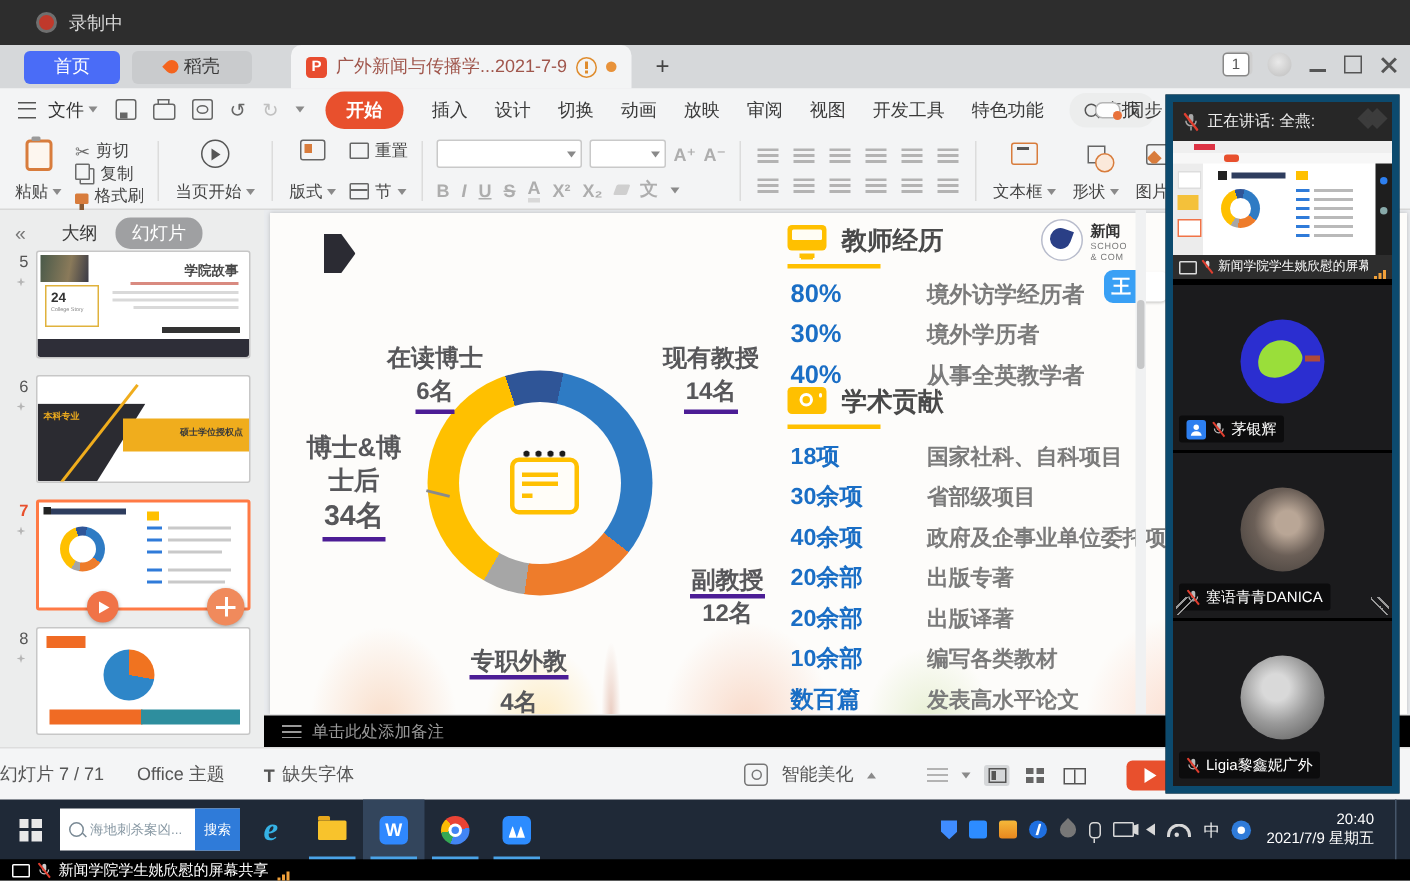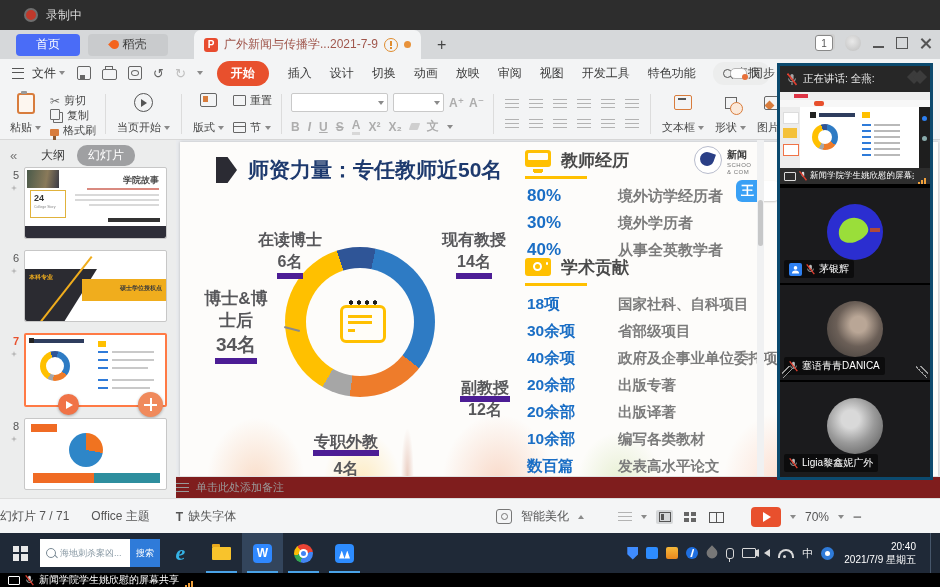--- a/index.html
+++ b/index.html
@@ -207,7 +207,7 @@
   .wps-scroll{position:absolute;left:757px;top:110px;width:7px;height:336px;background:#f0f1f2}
   .wps-thumb{position:absolute;left:1px;top:60px;width:5px;height:46px;background:#c6c7c8;border-radius:3px}
   
-  .conf{position:absolute;left:777px;top:63px;width:156px;height:417px;background:#141414;border:3px solid #0c4a6e;box-sizing:border-box;display:flex;flex-direction:column;z-index:5}
+  .conf{position:absolute;left:777px;top:63px;width:156px;height:466px;background:#141414;border:5px solid #0c4a6e;box-sizing:border-box;display:flex;flex-direction:column;z-index:5}
   .conf-head{height:26px;background:#272727;display:flex;align-items:center;gap:6px;padding:0 7px;position:relative;flex:none}
   .conf-speak{color:#ececec;font-size:10.5px;white-space:nowrap}
   .wm{position:absolute;right:5px;top:6px;display:flex}

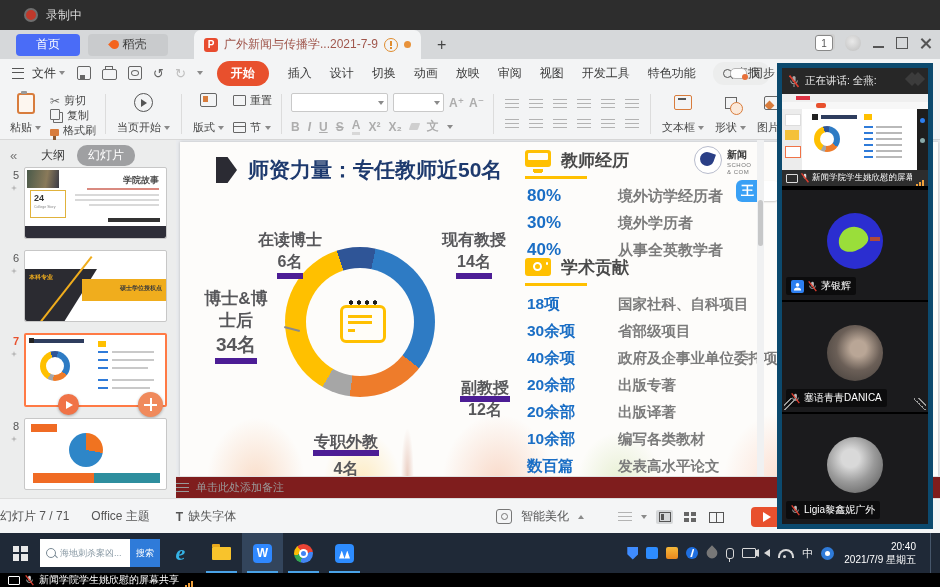--- a/index.html
+++ b/index.html
@@ -556,7 +556,6 @@
     <div class="sky"></div>
     <div class="s-title">
       <span class="s-arrow"></span>
-      <span class="s-title-txt">师资力量：专任教师近50名</span>
     </div>
 
     <div class="donut"></div>

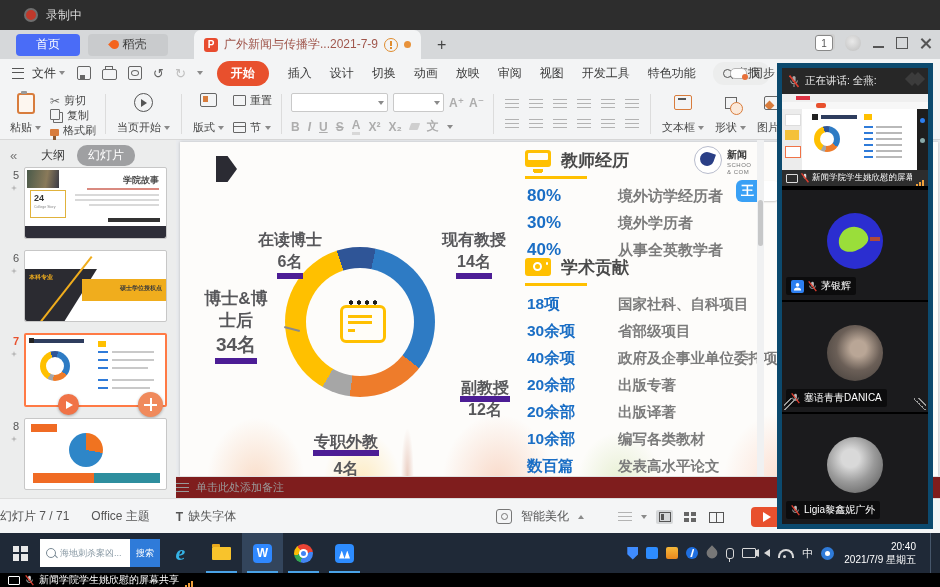--- a/index.html
+++ b/index.html
@@ -162,7 +162,7 @@
   .c-l3{position:absolute;left:5px;top:21px;width:7px;height:2.5px;background:#ffc000}
   .dl{position:absolute;text-align:center;font-weight:bold;color:#57575a;font-size:16px;line-height:1.3}
   .dl .cnt{display:inline-block;margin-top:1px}
-  .ul-y{border-bottom:6px solid #4c1d95;padding:0 1px}
+  .ul-y{border-bottom:3px solid #4c1d95;padding:0 1px}
   .conn{position:absolute;left:104px;top:186px;width:16px;height:2px;background:#8a8a8a;transform:rotate(14deg)}
   .exp-ico{position:absolute;left:345px;top:8px;width:26px;height:17px;background:#ffc000;border-radius:3px}
   .exp-ico::before{content:"";position:absolute;left:3px;top:3px;right:3px;height:7px;background:#fffdf4;border-radius:1px}

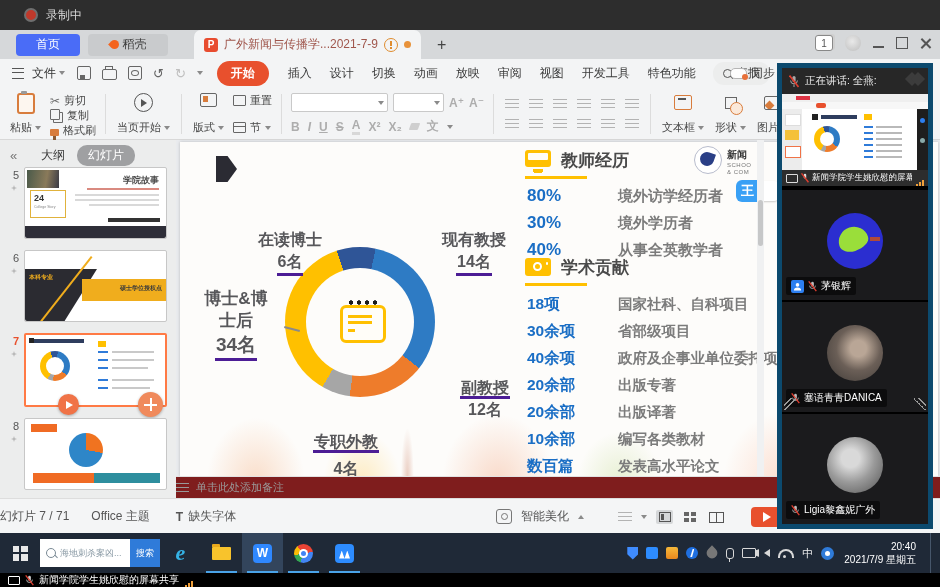--- a/index.html
+++ b/index.html
@@ -184,7 +184,7 @@
   .bubble{position:absolute;left:556px;top:38px;width:23px;height:22px;background:#39a0f5;border-radius:6px 2px 2px 6px;color:#fff;font-size:13px;font-weight:bold;display:flex;align-items:center;justify-content:center}
   .bubble-body{position:absolute;left:580px;top:39px;width:18px;height:20px;background:#fff;border-radius:0 4px 4px 0;box-shadow:0 1px 2px rgba(0,0,0,.2)}
   
-  .notesbar{position:absolute;left:176px;top:446px;width:764px;height:22px;background:#7f1d1d;border-top:1px solid #e2e2e2;display:flex;align-items:center;gap:7px;box-sizing:border-box;font-size:11px;color:#9a9a9a}
+  .notesbar{position:absolute;left:176px;top:446px;width:764px;height:22px;background:#000000;border-top:1px solid #e2e2e2;display:flex;align-items:center;gap:7px;padding-left:12px;box-sizing:border-box;font-size:11px;color:#9a9a9a}
   .i-notes{width:13px;height:9px;background:repeating-linear-gradient(#999 0 1.4px,transparent 1.4px 4px)}
   .statusbar{position:absolute;left:0;top:468px;width:940px;height:35px;background:#f4f5f6;border-top:1px solid #ddd;display:flex;align-items:center;font-size:12px;color:#555}
   .st-item{margin-left:22px;white-space:nowrap}

